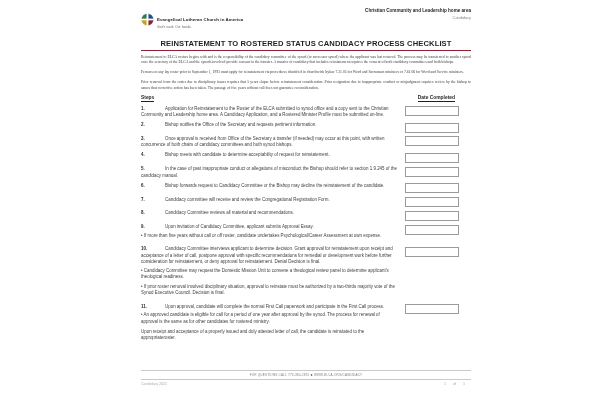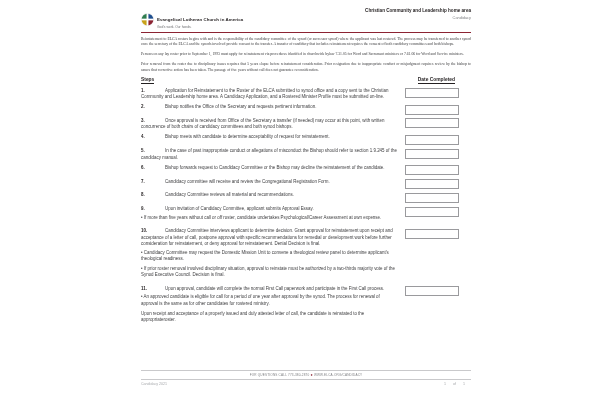--- a/index.html
+++ b/index.html
@@ -246,6 +246,7 @@
       </div>
     </div>
 
+    <div class="doc-title">REINSTATEMENT TO ROSTERED STATUS CANDIDACY PROCESS CHECKLIST</div>
     <div class="rule-red"></div>
 
     <div class="intro">

